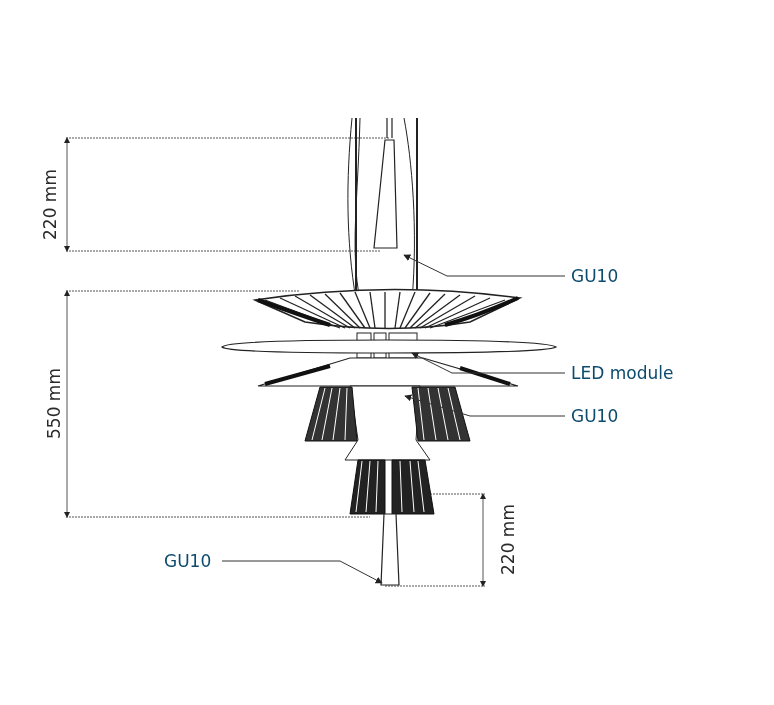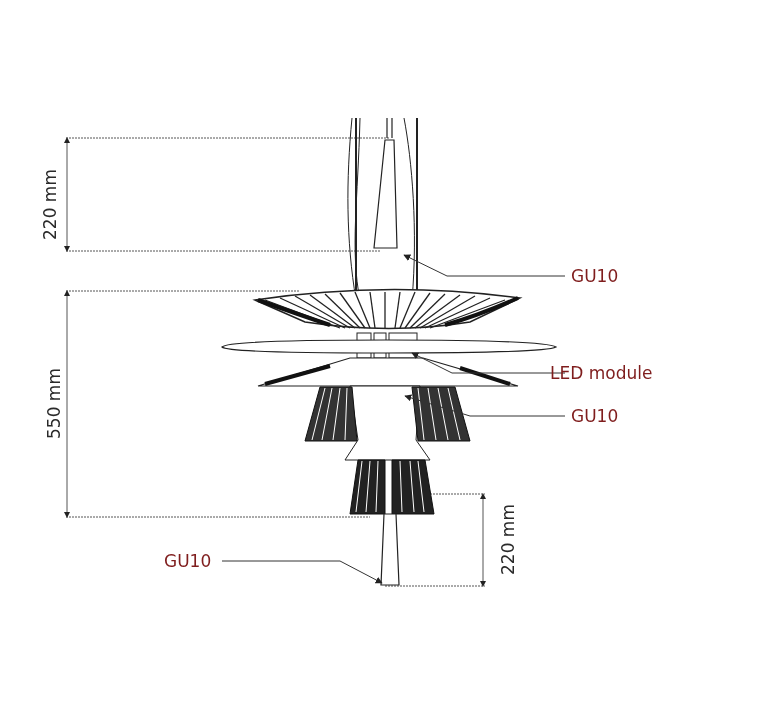--- a/index.html
+++ b/index.html
@@ -5,7 +5,7 @@
   html, body { margin: 0; padding: 0; background: #ffffff; }
   body { width: 774px; height: 705px; position: relative; overflow: hidden; font-family: "DejaVu Sans", sans-serif; }
   #canvas { position: absolute; left: 0; top: 0; width: 774px; height: 705px; }
-  .lbl { position: absolute; font-size: 17px; color: #7f1d1d; white-space: nowrap; line-height: 1; }
+  .lbl { position: absolute; font-size: 17px; color: #0c4a6e; white-space: nowrap; line-height: 1; }
   .vlbl { position: absolute; font-size: 17px; color: #2a2a2a; white-space: nowrap; line-height: 1; transform: rotate(-90deg); transform-origin: center center; }
 </style>
 </head>

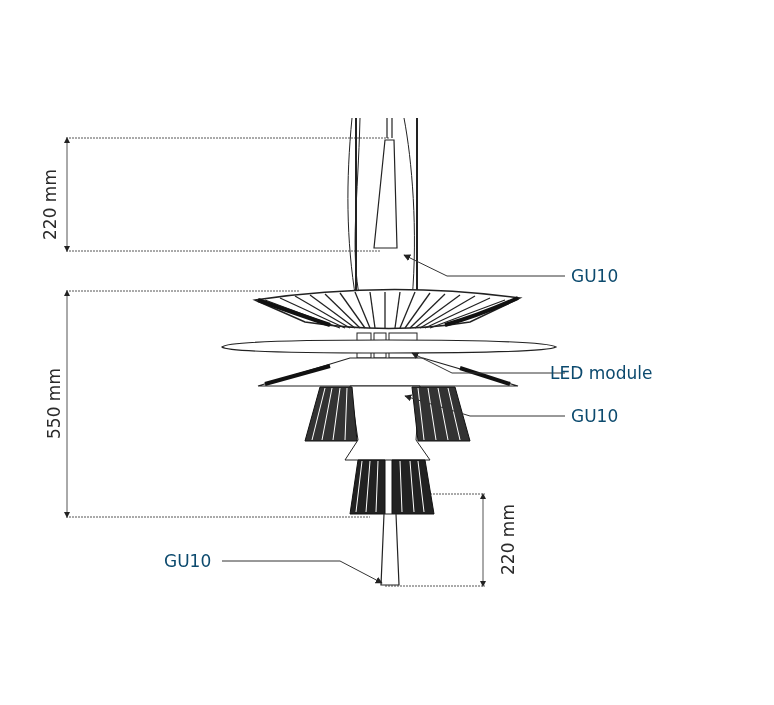--- a/index.html
+++ b/index.html
@@ -142,7 +142,7 @@
 <div class="vlbl" style="left:473px; top:531px;">220 mm</div>
 
 <div class="lbl" style="left:571px; top:268px;">GU10</div>
-<div class="lbl" style="left:550px; top:365px;">LED module</div>
+<div class="lbl" style="left:571px; top:365px;">LED module</div>
 <div class="lbl" style="left:571px; top:408px;">GU10</div>
 <div class="lbl" style="left:164px; top:553px;">GU10</div>
 

